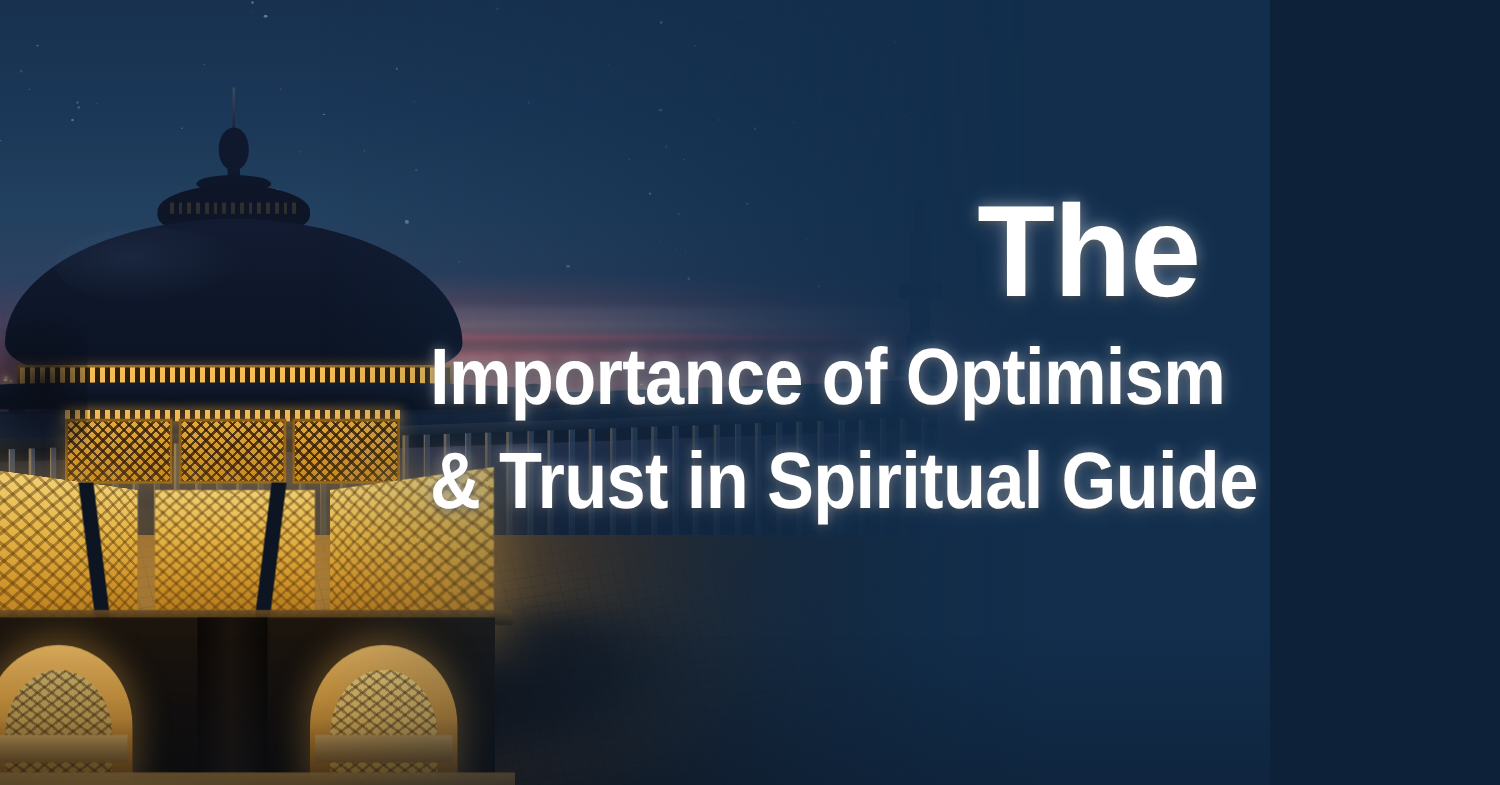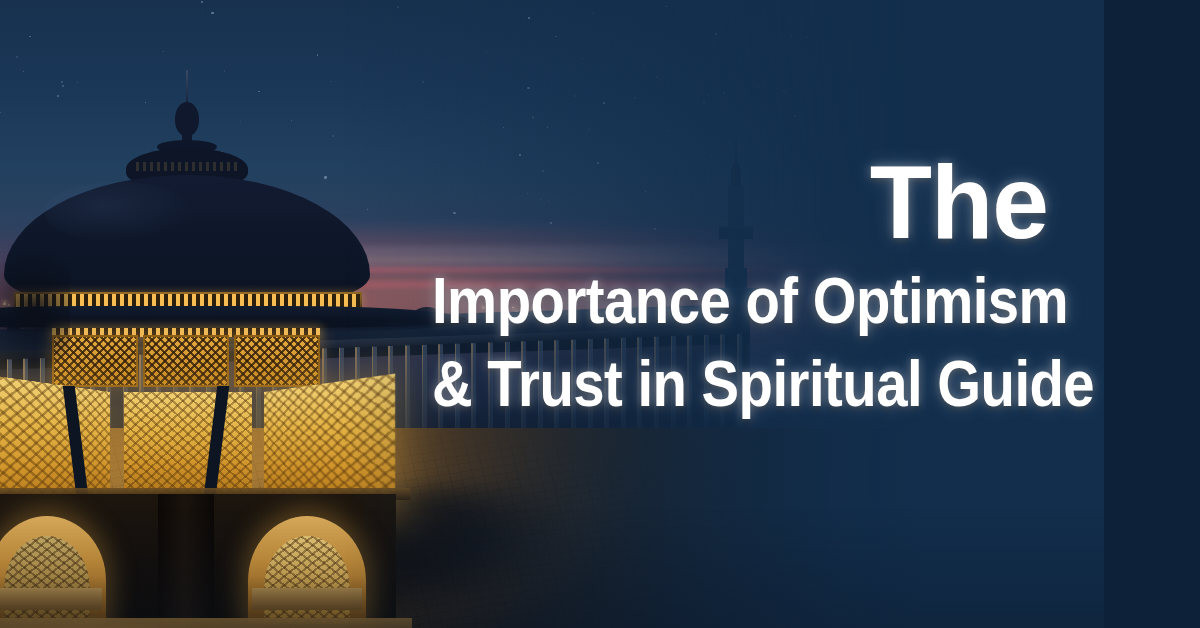--- a/index.html
+++ b/index.html
@@ -12,7 +12,7 @@
 
   #banner{
     position:relative;
-    width:1104px; height:628px;
+    width:1016px; height:628px;
     overflow:hidden;
     background:#0f766e;
     padding-left:32px;

